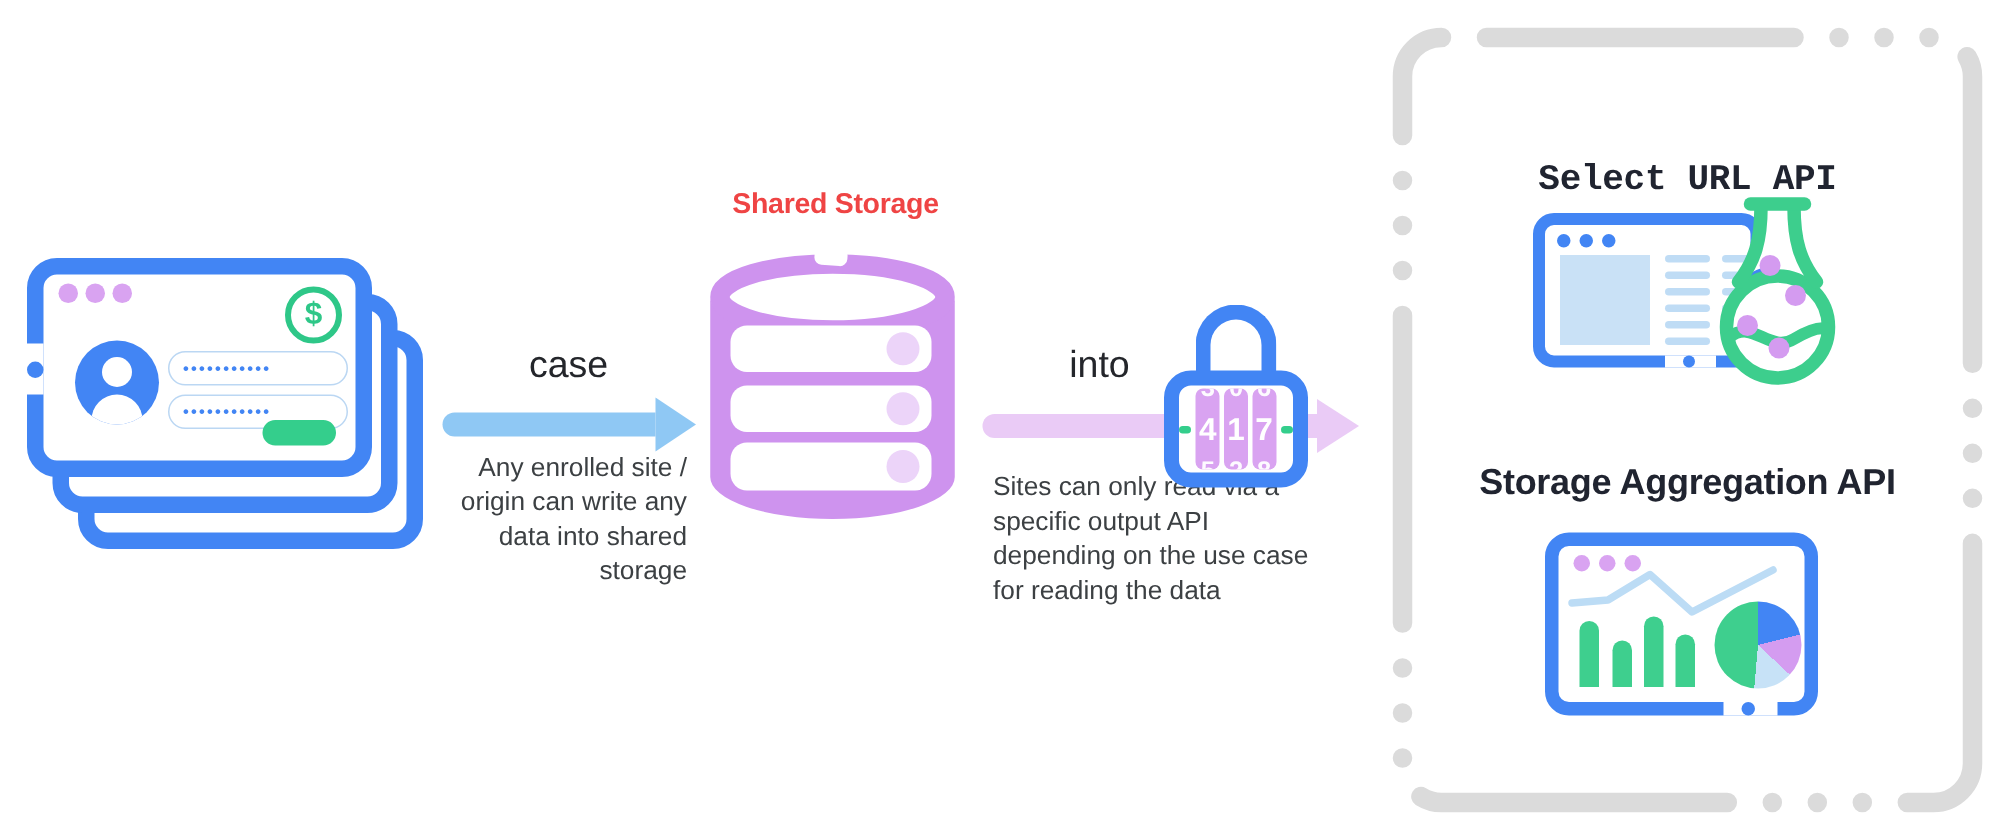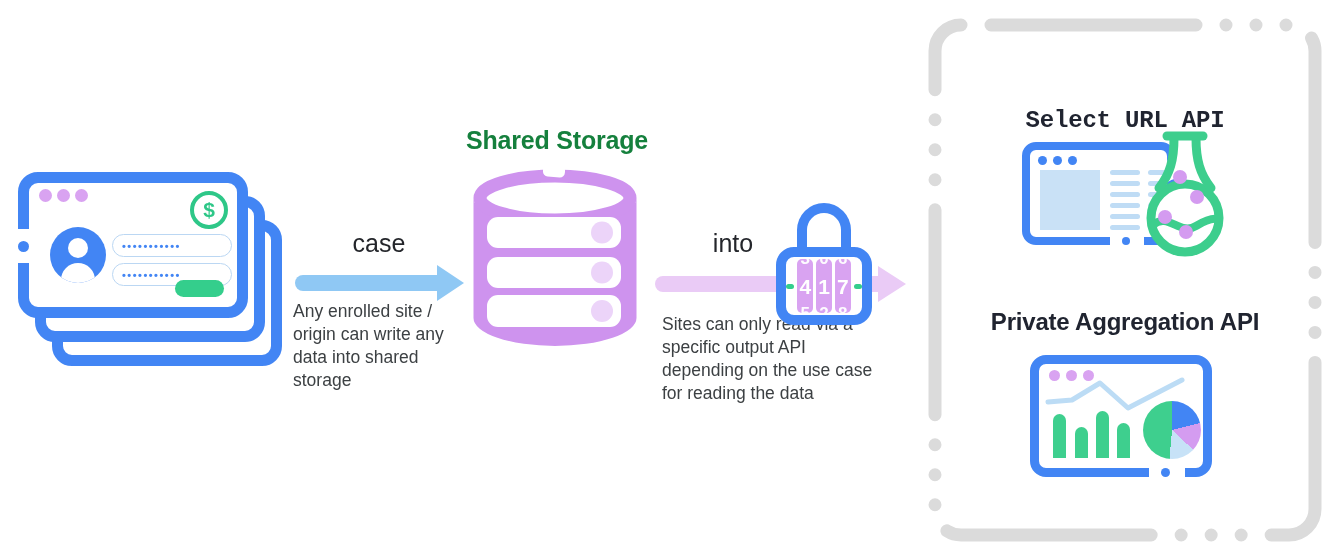--- a/index.html
+++ b/index.html
@@ -33,7 +33,7 @@
   
   .flowlabel{position:absolute;font-size:25px;color:#24262b;text-align:center;}
   .caption{position:absolute;font-size:17.5px;line-height:23px;color:#3C4043;}
-  .bigtitle{position:absolute;font-size:25px;font-weight:bold;color:#15803d;text-align:center;letter-spacing:-.2px;}
+  .bigtitle{position:absolute;font-size:19px;font-weight:bold;color:#ef4444;text-align:center;letter-spacing:-.2px;}
 
   
   .arrowbody{position:absolute;height:16px;border-radius:8px 0 0 8px;}

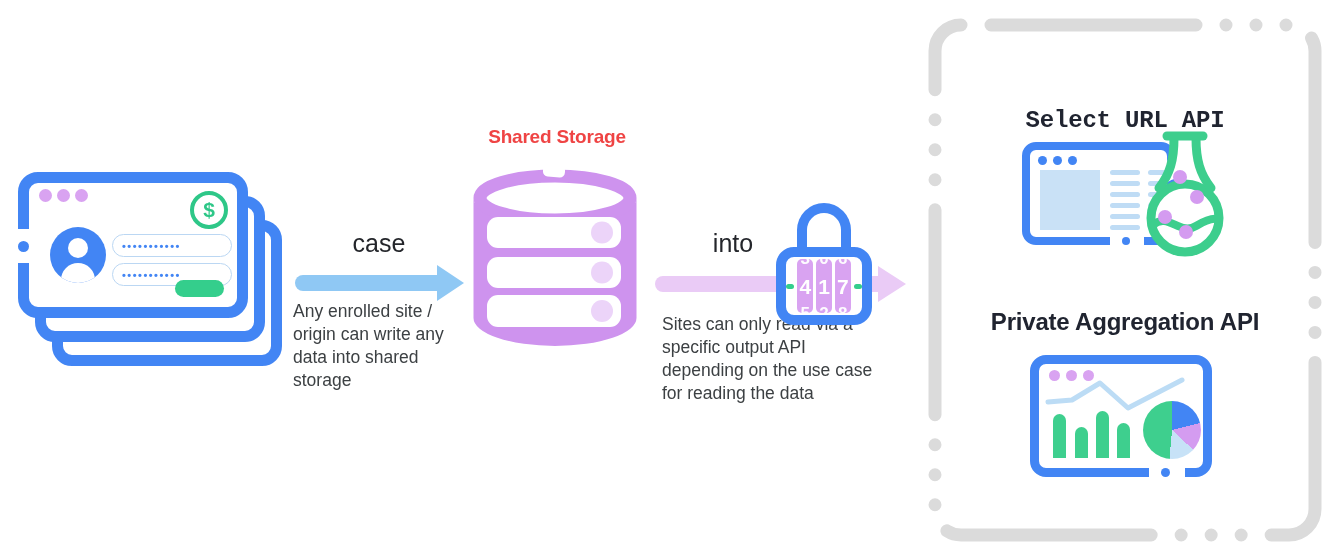--- a/index.html
+++ b/index.html
@@ -120,7 +120,7 @@
   <div class="flowlabel" style="left:295px;top:229px;width:168px;">case</div>
   <div class="arrowbody write-body"></div>
   <div class="arrowhead write-head"></div>
-  <p class="caption" style="left:293px;top:300px;width:165px;margin:0;">Any enrolled site / origin can write any data into shared storage</p>
+  <p class="caption" style="left:293px;top:300px;width:165px;margin:0;text-align:right;">Any enrolled site / origin can write any data into shared storage</p>
 
   <div class="bigtitle" style="left:437px;top:126px;width:240px;">Shared Storage</div>
   <svg class="abs" style="left:470px;top:166px;" width="170" height="192" viewBox="0 0 170 192">

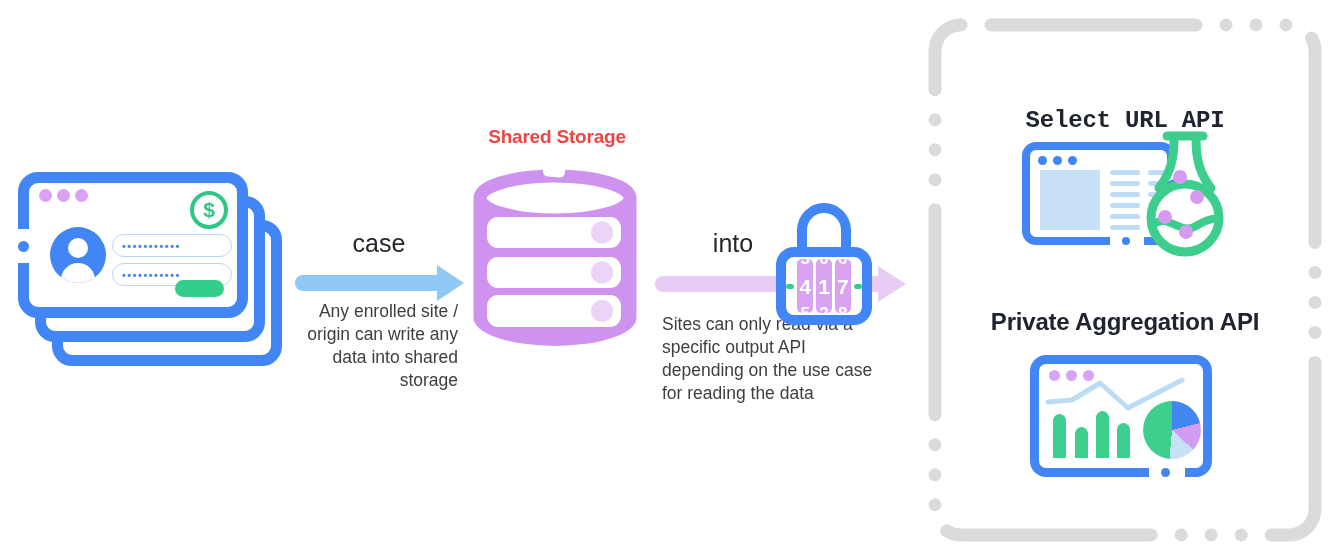--- a/index.html
+++ b/index.html
@@ -168,7 +168,7 @@
       <rect x="10" y="10" width="380" height="510" rx="26" fill="none" stroke="#DBDBDB" stroke-width="13" stroke-linecap="round" stroke-dasharray="0 30 205 30 0 30 0 30"></rect>
     </svg>
     <div class="paneltitle t-select">Select URL API</div>
-    <div class="paneltitle t-agg">Private Aggregation API</div>
+    <div class="paneltitle t-agg">Storage Aggregation API</div>
   </div>
 
   <div class="surl-win">

